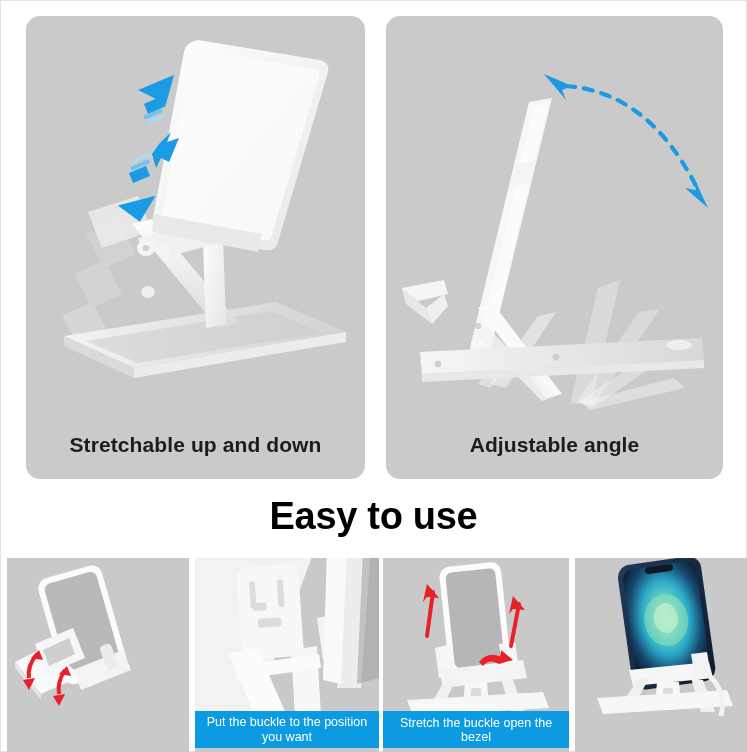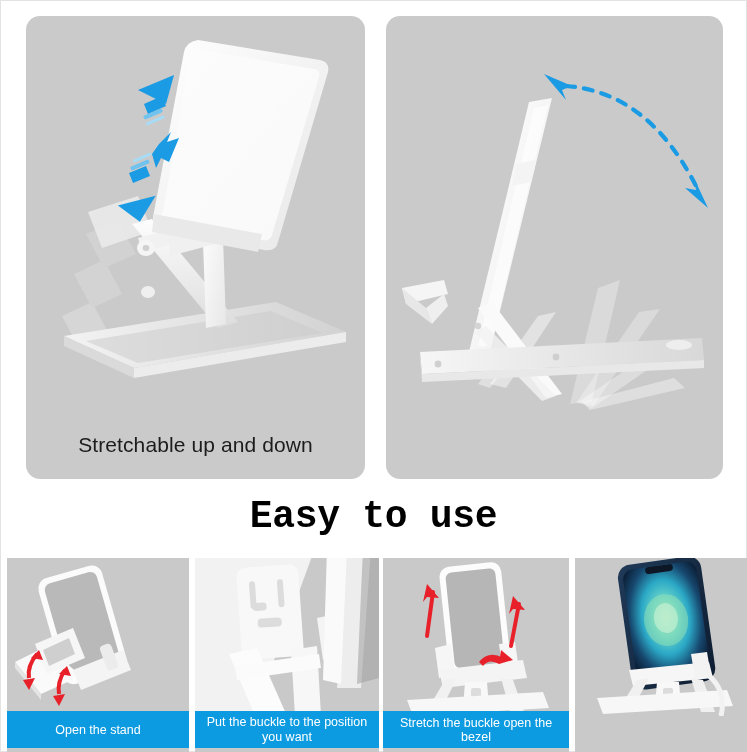--- a/index.html
+++ b/index.html
@@ -33,6 +33,7 @@
     font-size: 21px;
     color: #1c1c1c;
     letter-spacing: .1px;
+    font-weight: bold;
   }
 
   .scene { position: absolute; inset: 0; }

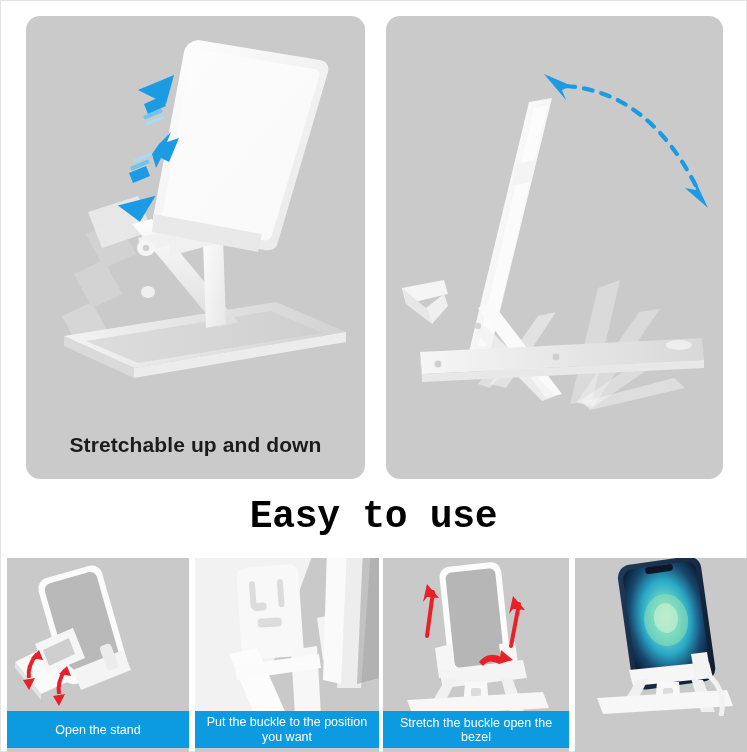--- a/index.html
+++ b/index.html
@@ -216,6 +216,7 @@
         </g>
       </svg>
     </div>
+    <div class="panel-caption">Adjustable angle</div>
   </div>
 
   <div id="heading">Easy to use</div>

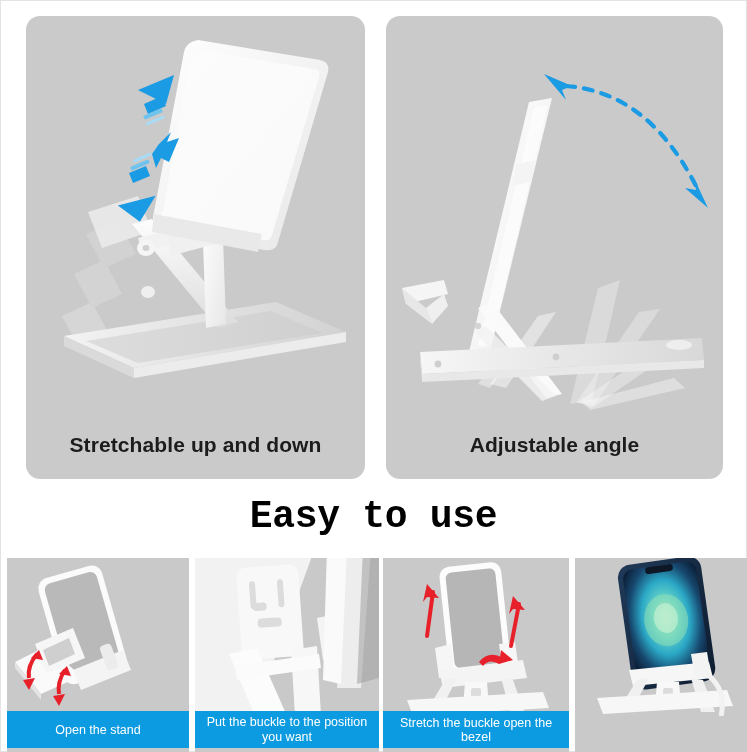--- a/index.html
+++ b/index.html
@@ -48,7 +48,6 @@
     font-weight: bold;
     color: #000000;
     letter-spacing: -.3px;
-    font-family: Liberation Mono, monospace;
   }
 
   

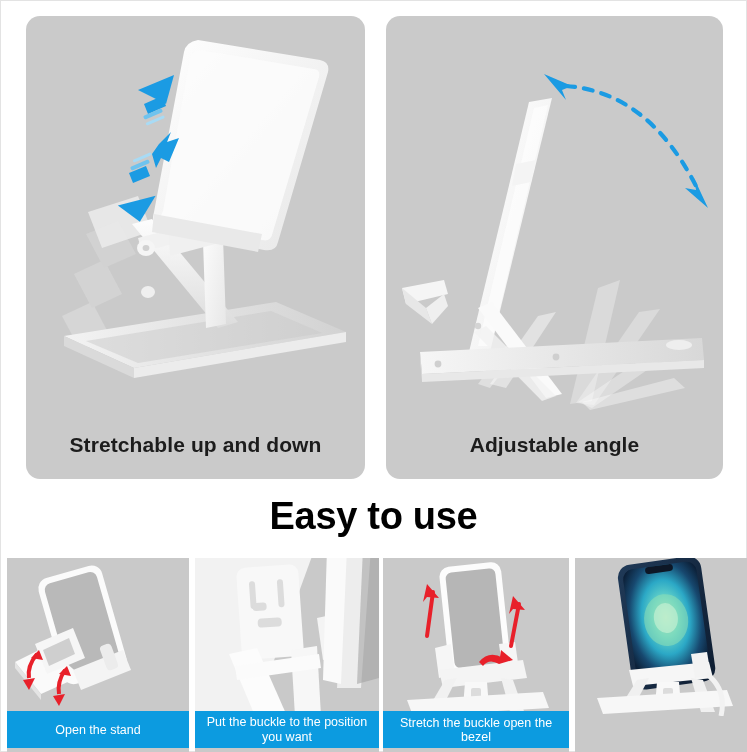--- a/index.html
+++ b/index.html
@@ -251,7 +251,6 @@
         </g>
       </svg>
     </div>
-    <div class="step-label">Open the stand</div>
   </div>
 
   <div class="step" id="step-1">

